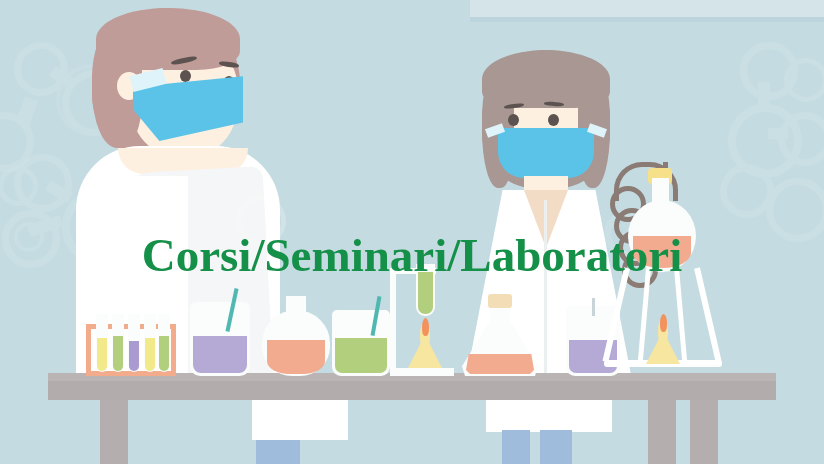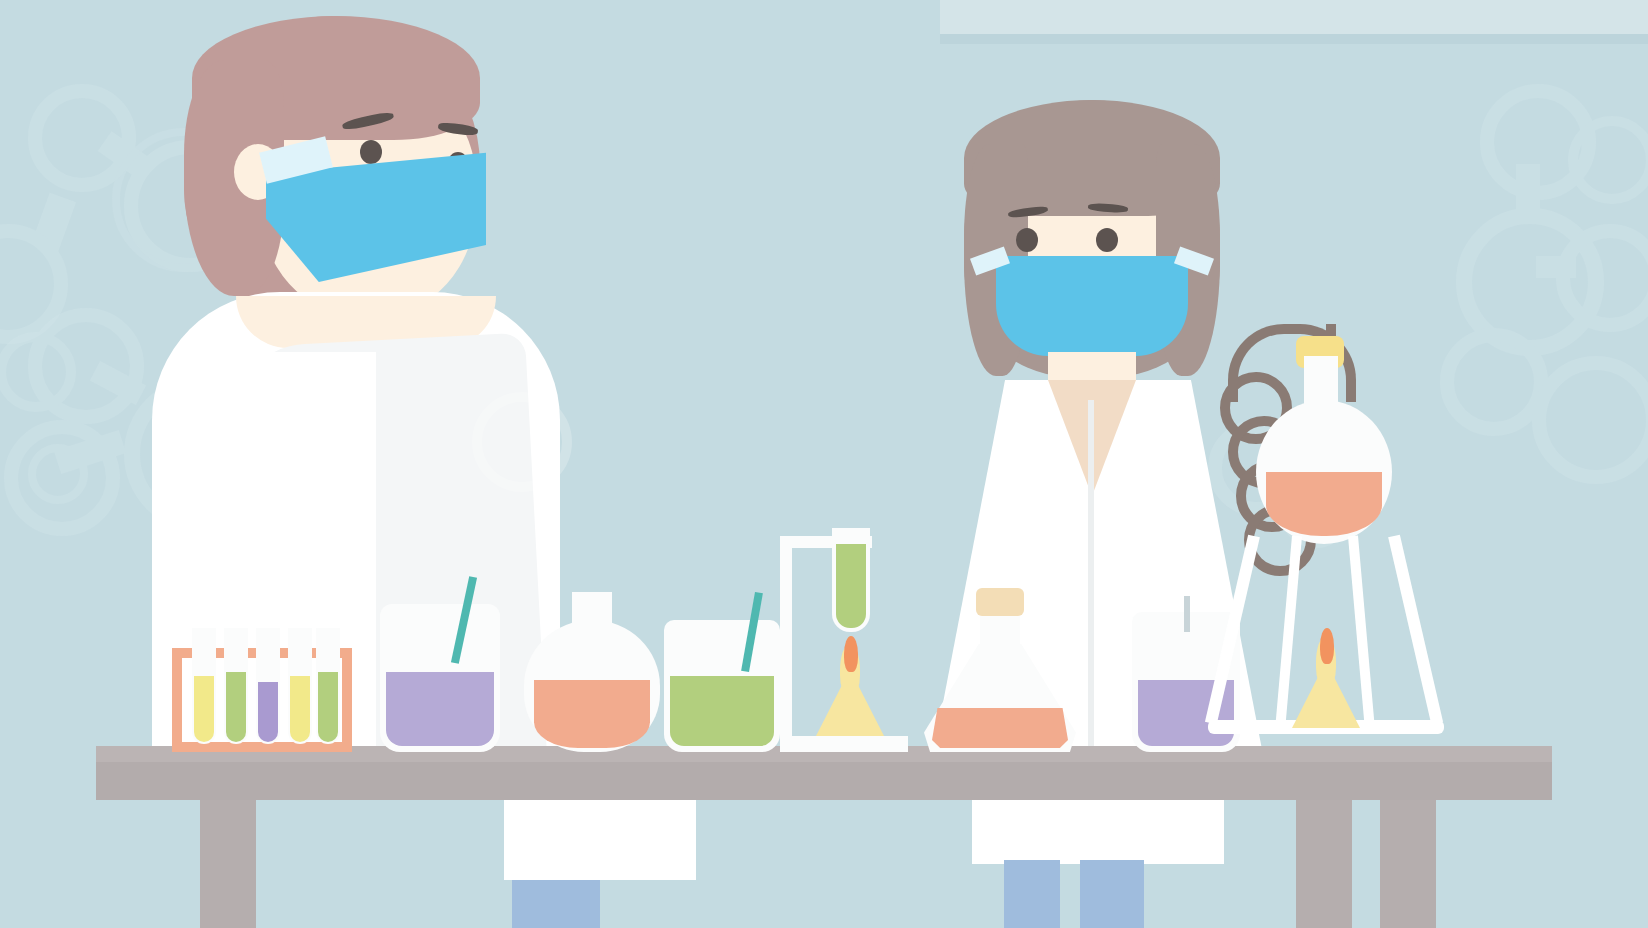--- a/index.html
+++ b/index.html
@@ -272,6 +272,7 @@
 
   <div class="wm-swirl"></div>
 
+  <div class="title">Corsi/Seminari/Laboratori</div>
 
 </div>
 

